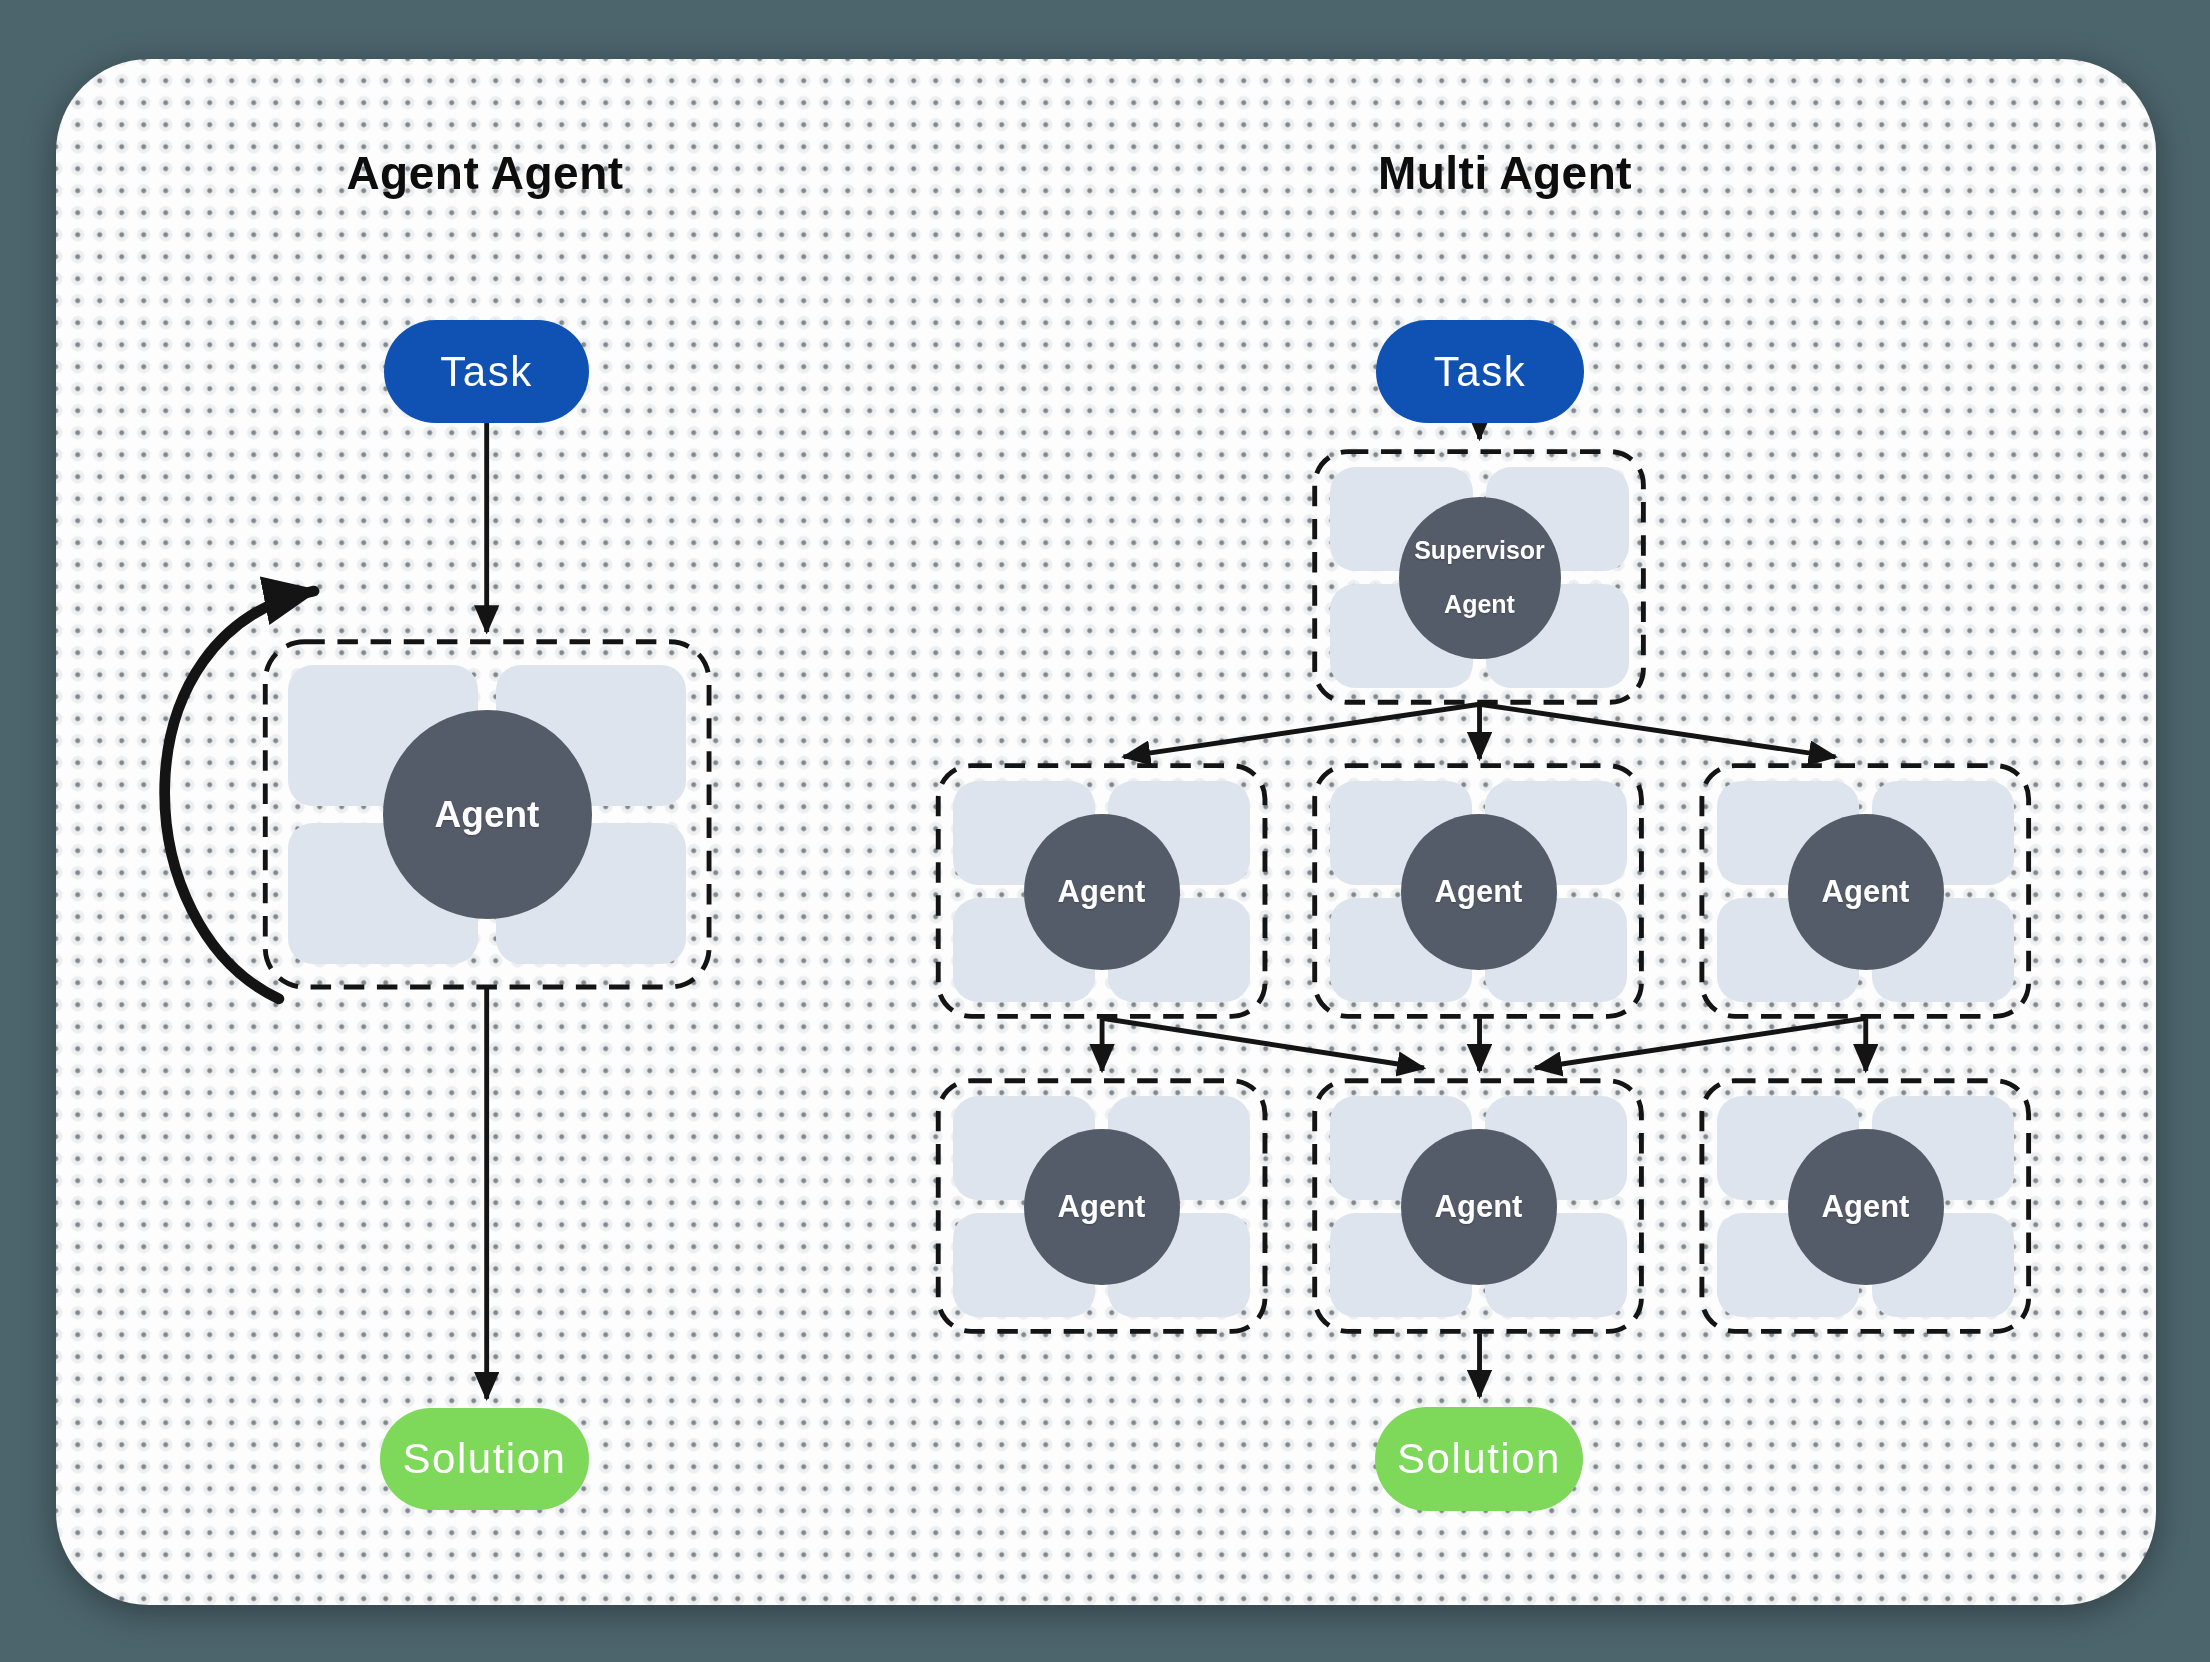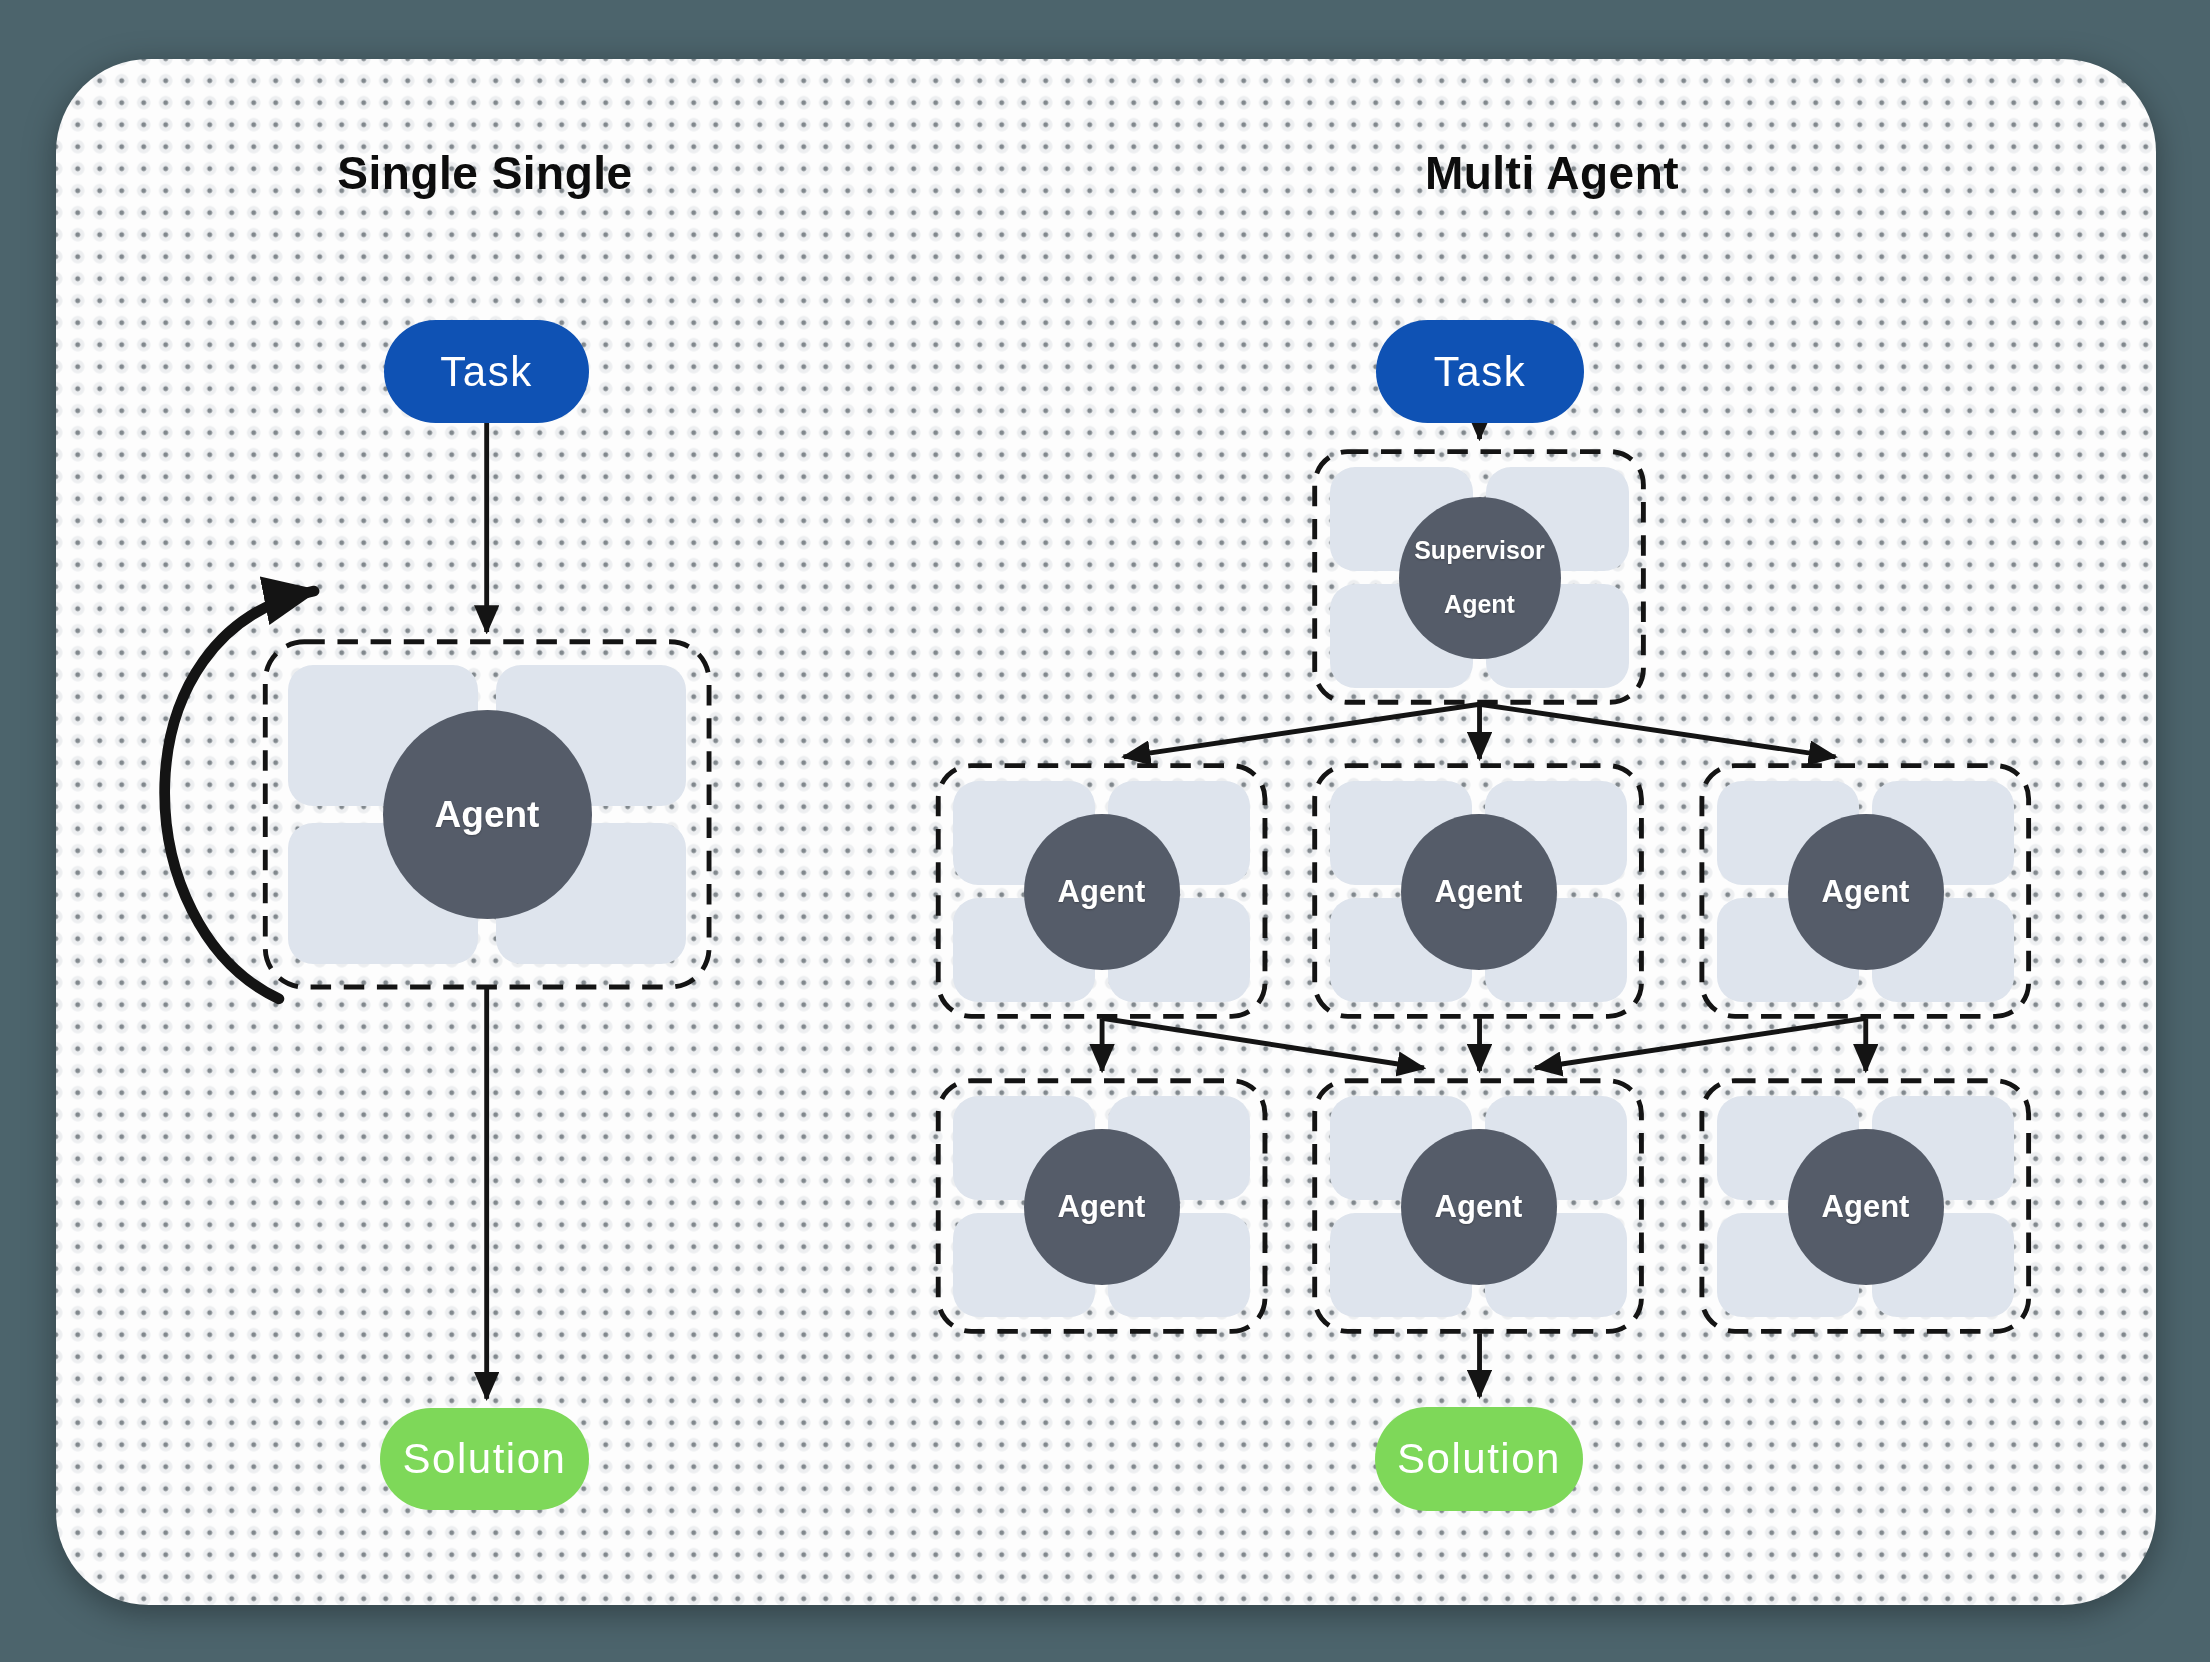--- a/index.html
+++ b/index.html
@@ -111,7 +111,7 @@
     <path class="conn" d="M1517,1367 L1517,1432" marker-end="url(#ah1)"></path>
   </svg>
 
-  <div class="col-title" style="left:485px;">Single Single</div>
+  <div class="col-title" style="left:485px;">Agent Agent</div>
   <div class="col-title" style="left:1552px;">Multi Agent</div>
 
   <div class="pill task" style="left:384px;top:292px;width:205px;height:103px;border-radius:52px;">Task</div>

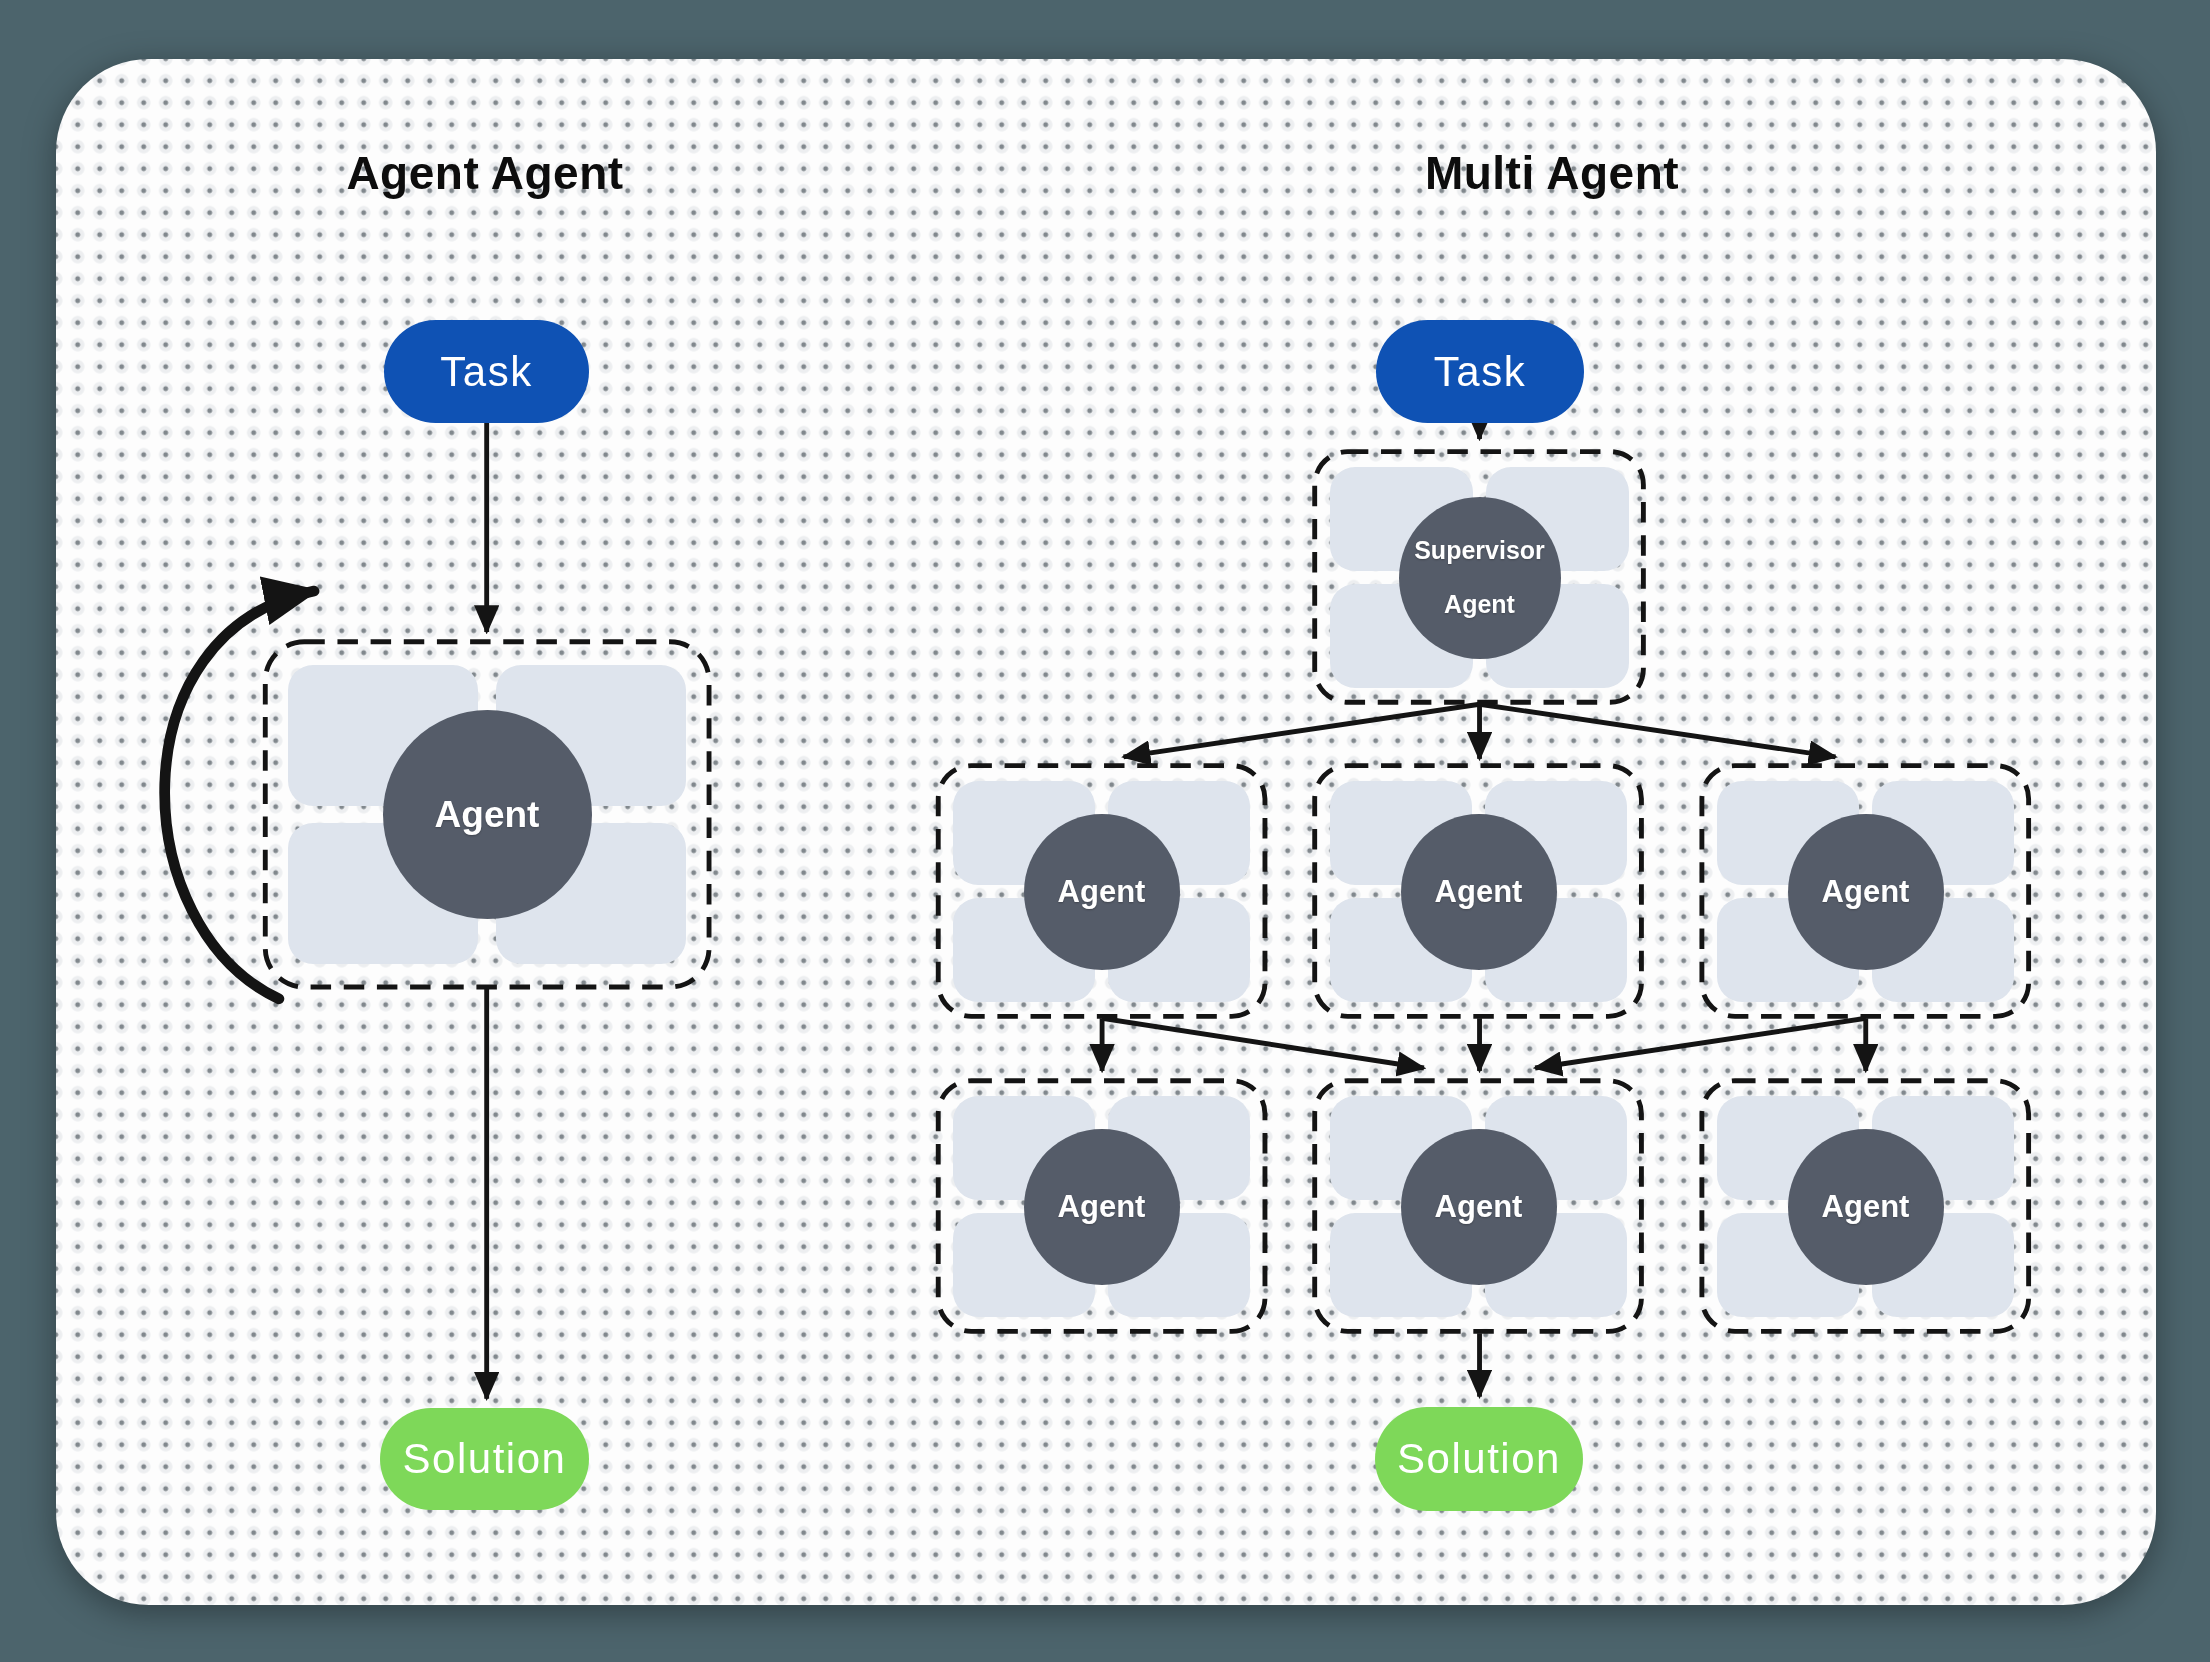--- a/index.html
+++ b/index.html
@@ -112,7 +112,7 @@
   </svg>
 
   <div class="col-title" style="left:485px;">Agent Agent</div>
-  <div class="col-title" style="left:1552px;">Multi Agent</div>
+  <div class="col-title" style="left:1505px;">Multi Agent</div>
 
   <div class="pill task" style="left:384px;top:292px;width:205px;height:103px;border-radius:52px;">Task</div>
   <div class="pill task" style="left:1376px;top:292px;width:208px;height:103px;border-radius:52px;">Task</div>

